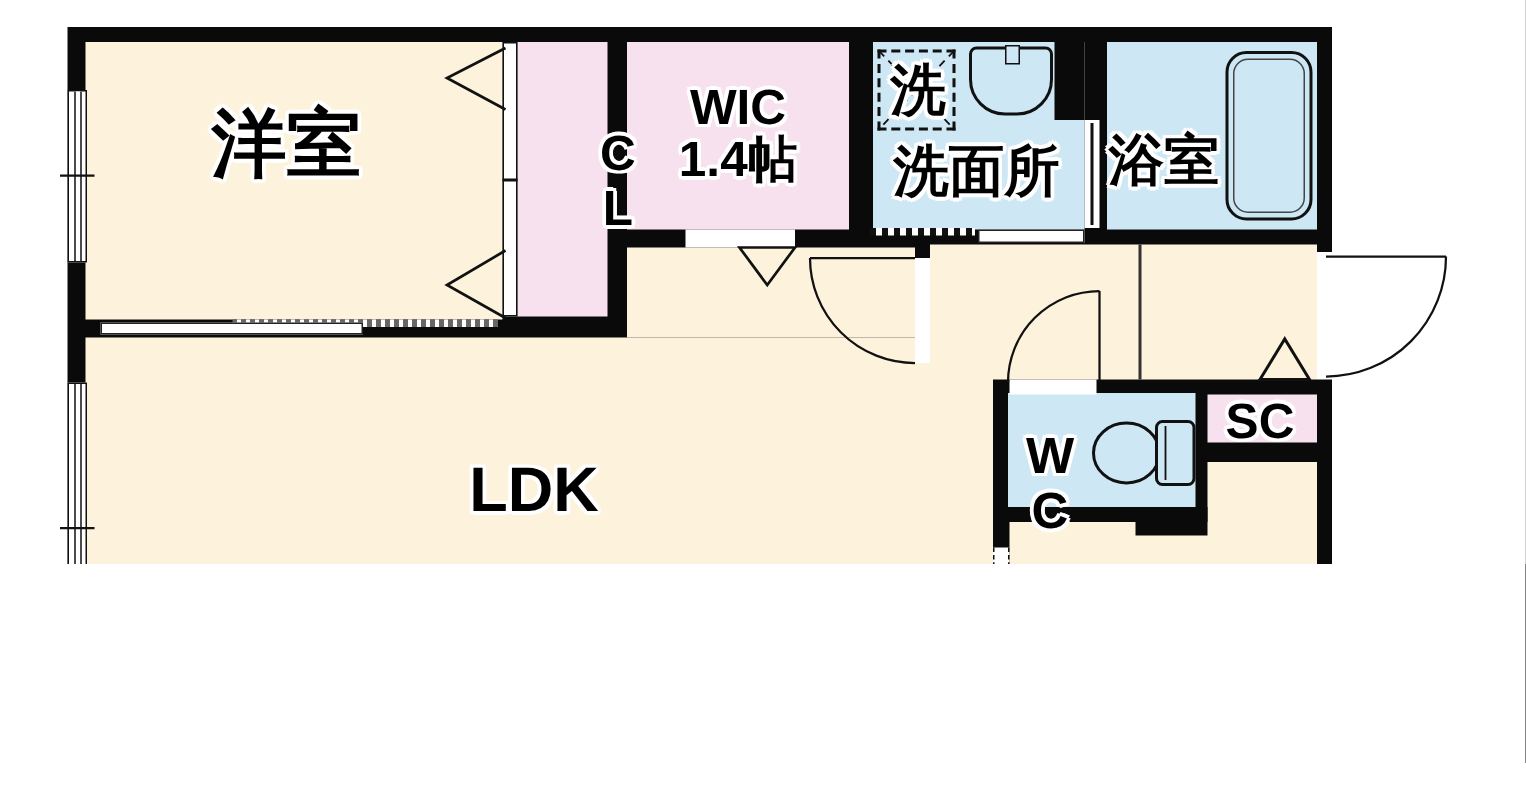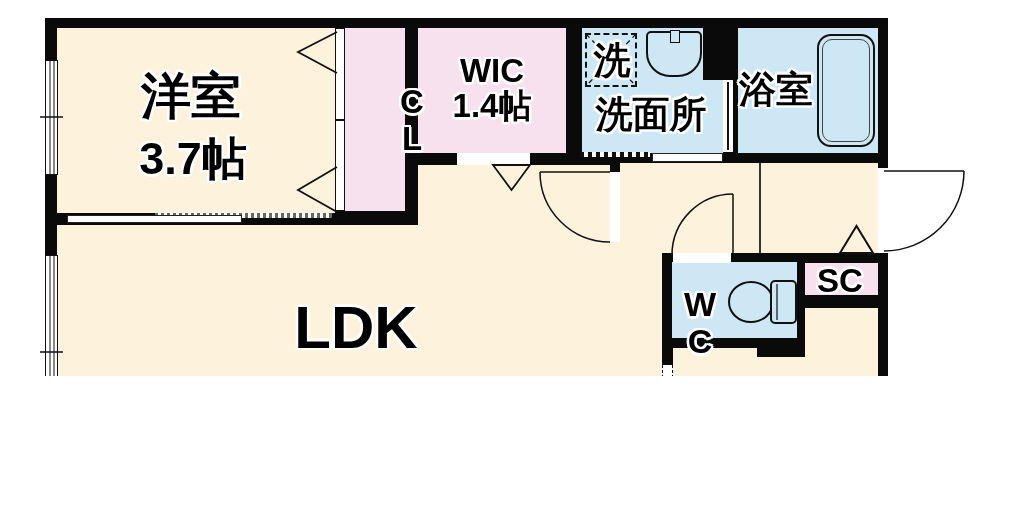--- a/index.html
+++ b/index.html
@@ -132,7 +132,7 @@
 
   <div class="lbl" style="left:612px;top:61px;font-size:37px;">洗</div>
   <div class="lbl" style="left:651px;top:115px;font-size:37px;">洗面所</div>
-  <div class="lbl" style="left:776px;top:90px;font-size:37px;text-align:right;">浴室</div>
+  <div class="lbl" style="left:776px;top:108px;font-size:37px;text-align:right;">浴室</div>
 
   <div class="lbl stack" style="left:700px;top:303px;font-size:34px;width:32px;line-height:37px;margin-top:20px;">WC</div>
   <div class="lbl" style="left:840px;top:281px;font-size:33px;">SC</div>

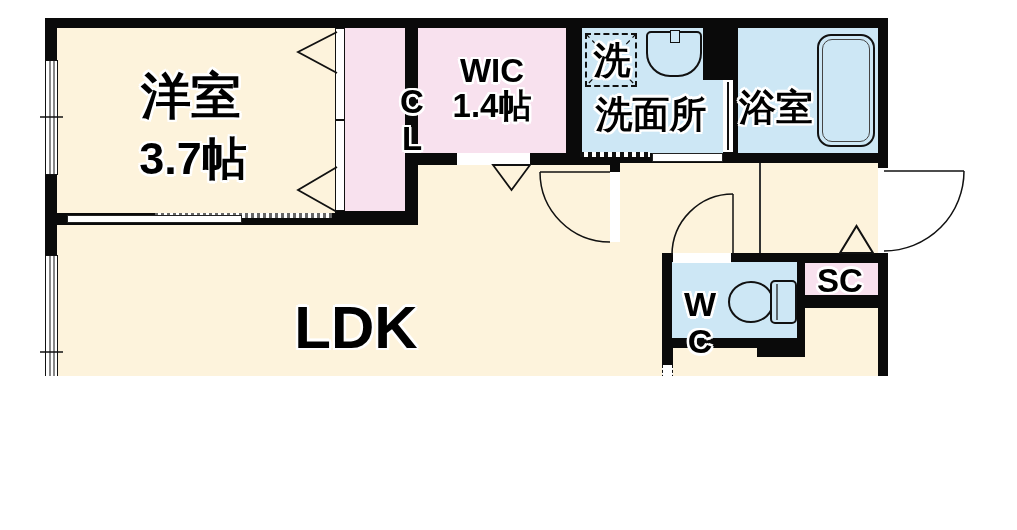--- a/index.html
+++ b/index.html
@@ -121,7 +121,6 @@
   </svg>
 
   <div class="lbl" style="left:191px;top:96px;font-size:50px;">洋室</div>
-  <div class="lbl" style="left:193px;top:159px;font-size:45px;">3.7帖</div>
 
   <div class="lbl stack" style="left:376px;top:120px;font-size:33px;width:30px;line-height:37px;margin-left:36px;">CL</div>
 

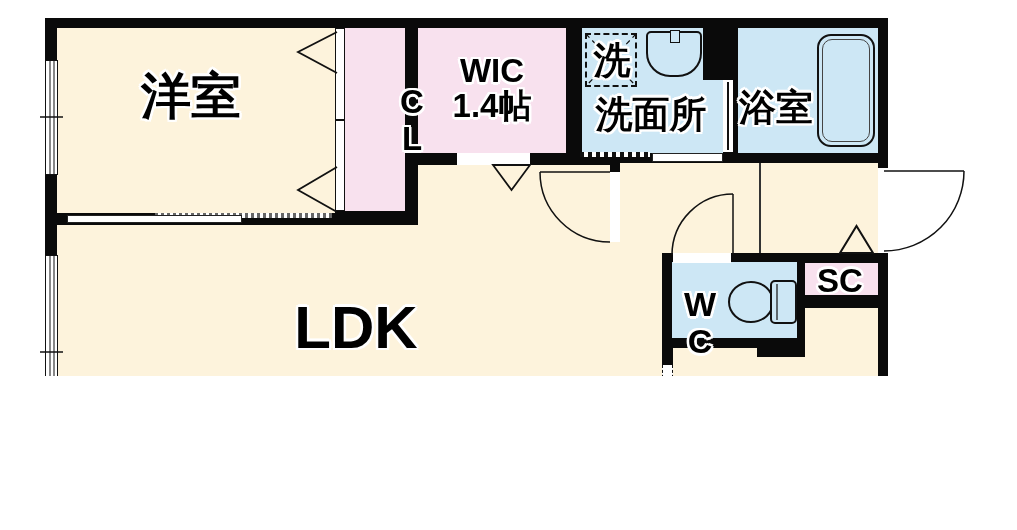--- a/index.html
+++ b/index.html
@@ -136,7 +136,7 @@
   <div class="lbl stack" style="left:700px;top:303px;font-size:34px;width:32px;line-height:37px;margin-top:20px;">WC</div>
   <div class="lbl" style="left:840px;top:281px;font-size:33px;">SC</div>
 
-  <div class="lbl" style="left:356px;top:327px;font-size:60px;">LDK</div>
+  <div class="lbl" style="left:356px;top:327px;font-size:42px;">LDK</div>
 
   <div class="lbl" style="left:723px;top:471px;font-size:33px;">冷</div>
 

